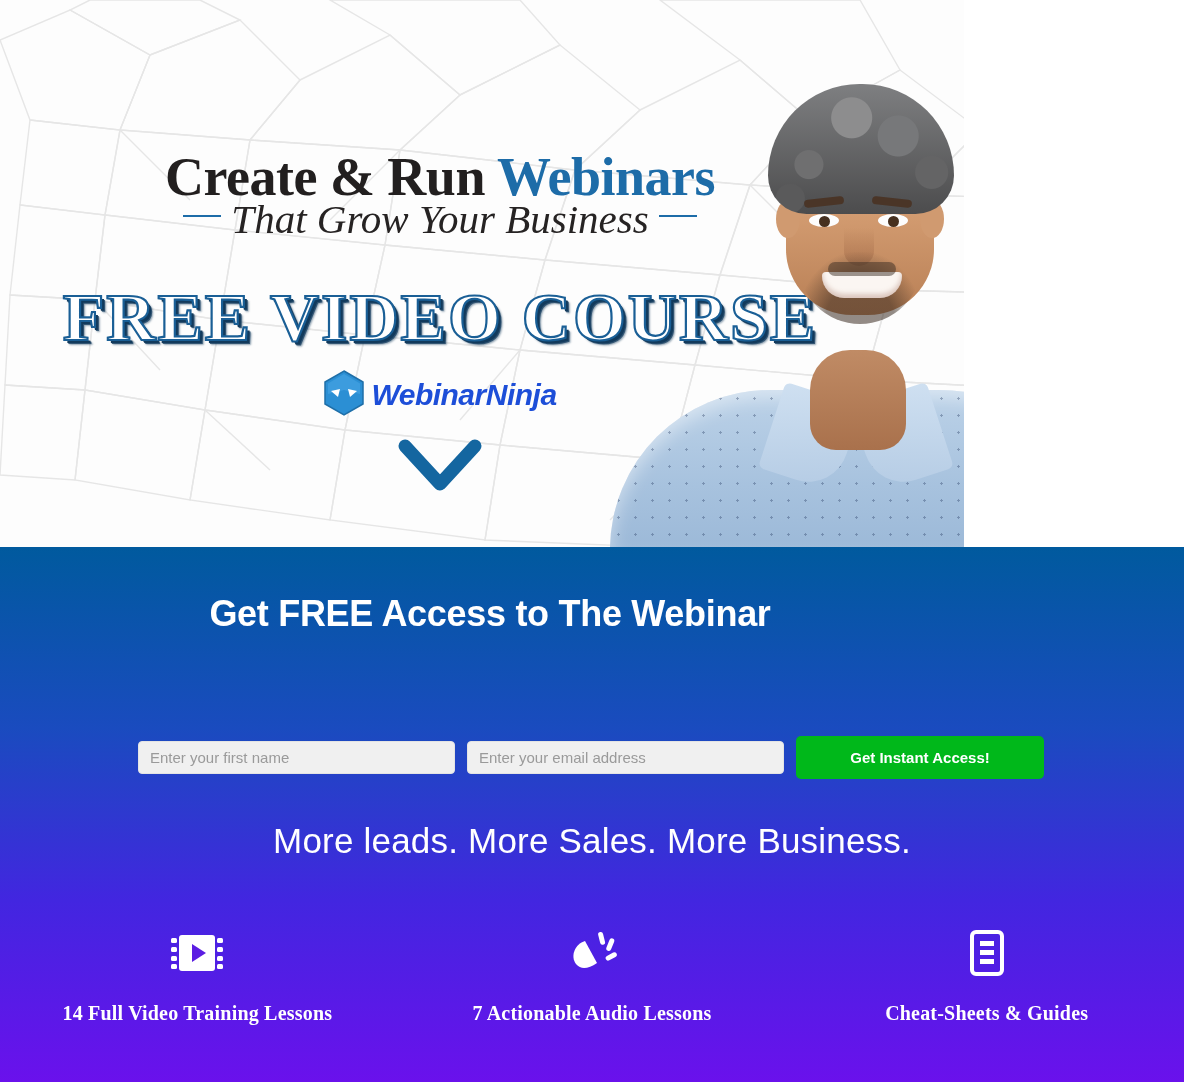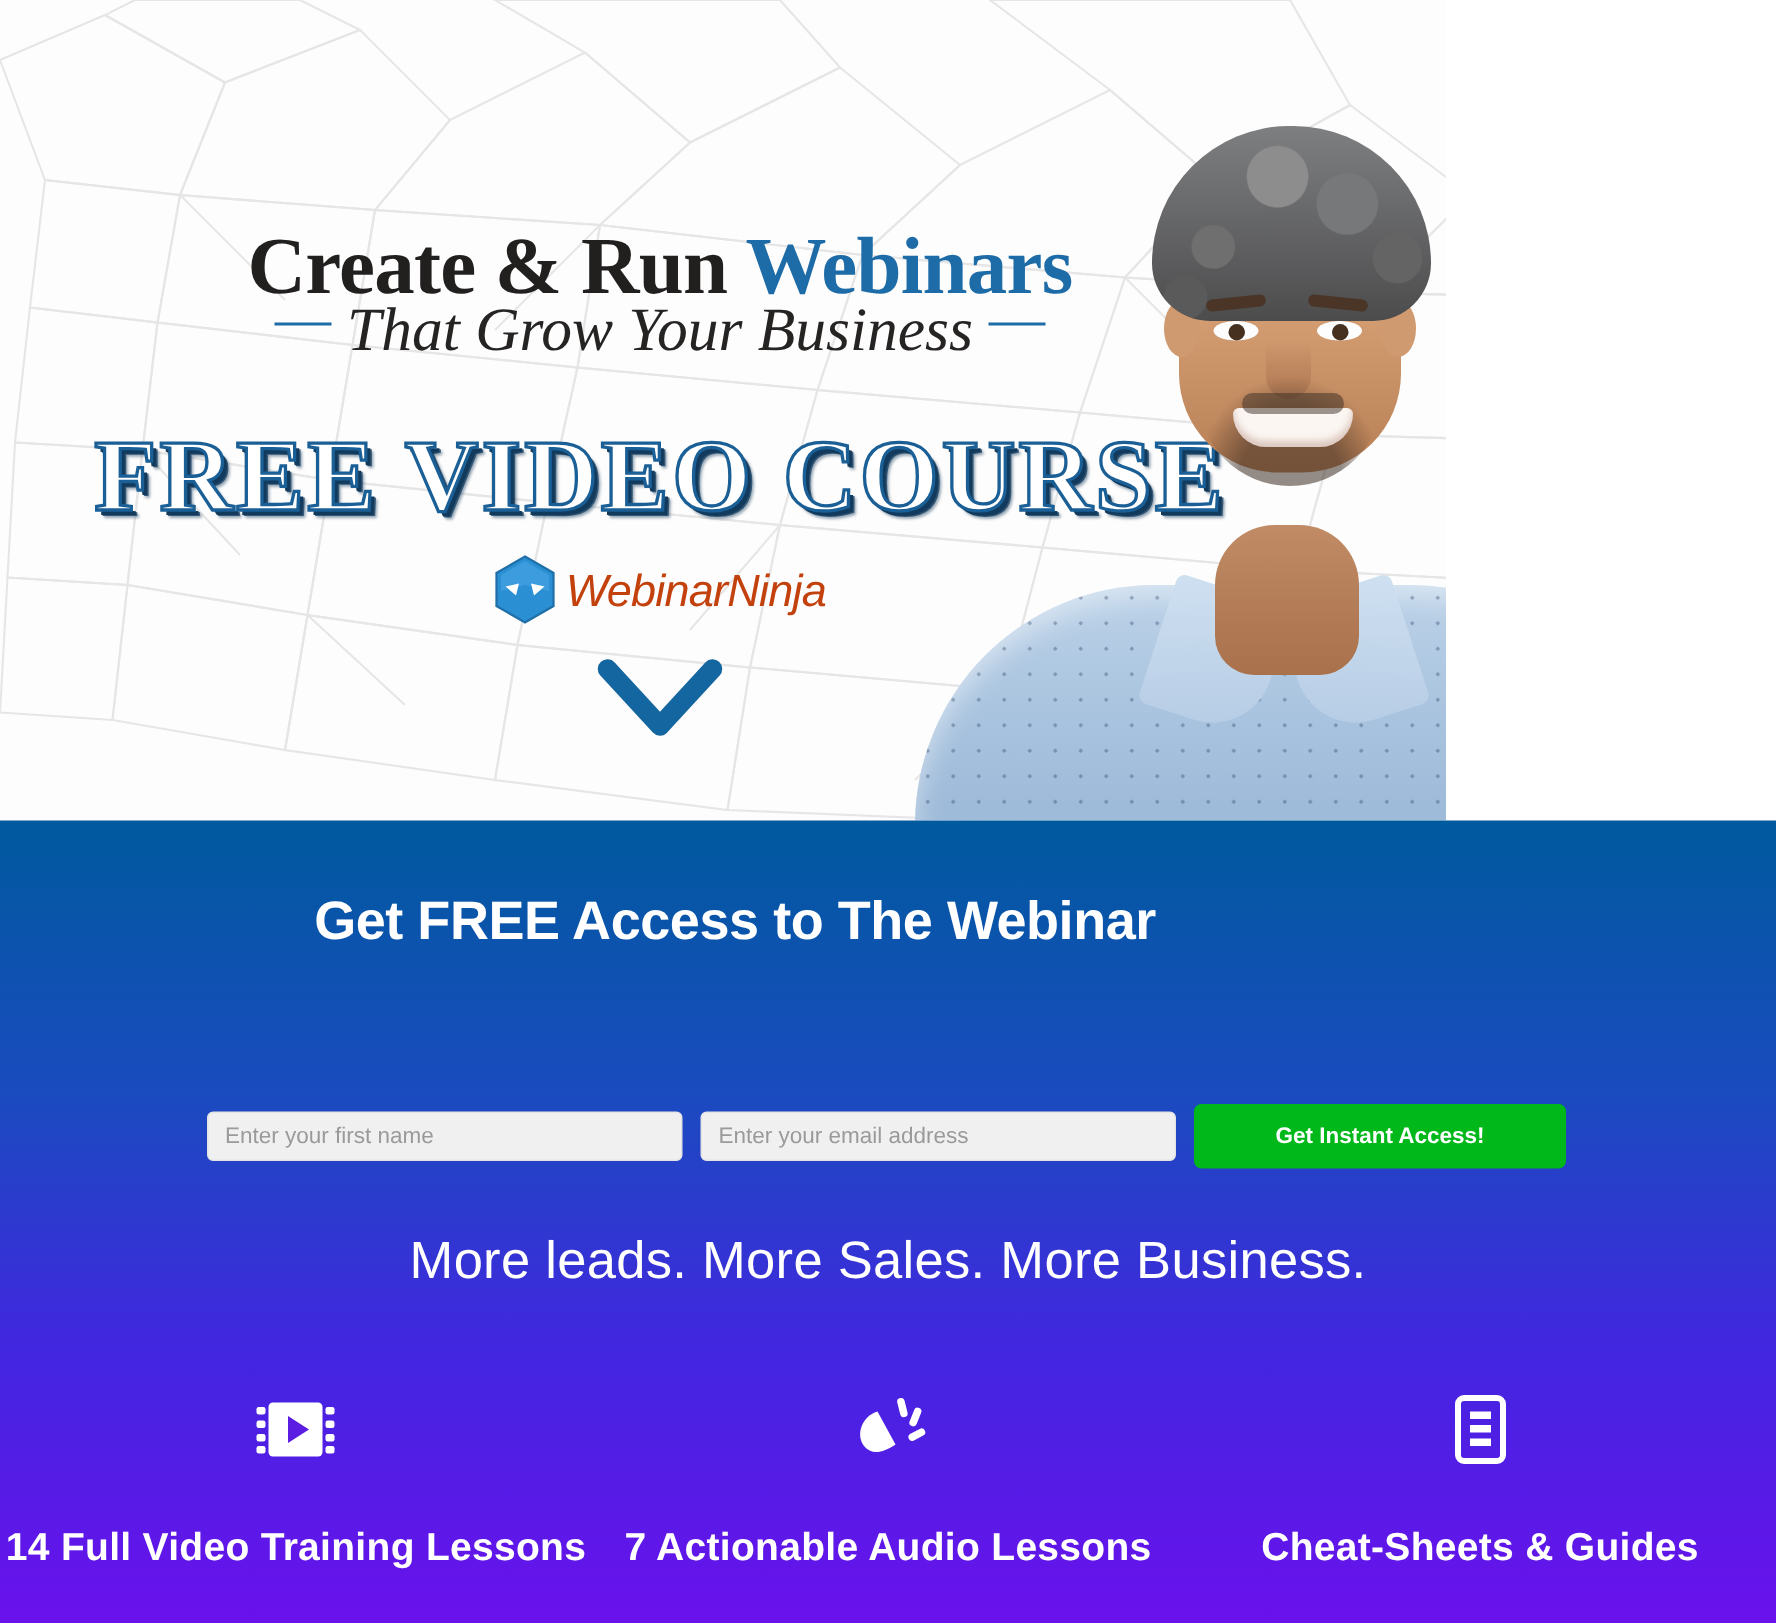--- a/index.html
+++ b/index.html
@@ -67,8 +67,8 @@
   .logo-text{
     display:inline-block;vertical-align:middle;
     font-family:"Liberation Sans",sans-serif;
-    font-style:italic;font-weight:normal;font-size:30px;
-    color:#c2410c;letter-spacing:-0.5px;margin-left:6px;text-align:center;
+    font-style:italic;font-weight:bold;font-size:30px;
+    color:#1d4ed8;letter-spacing:-0.5px;margin-left:6px;text-align:center;
   }
 
   .chevron{

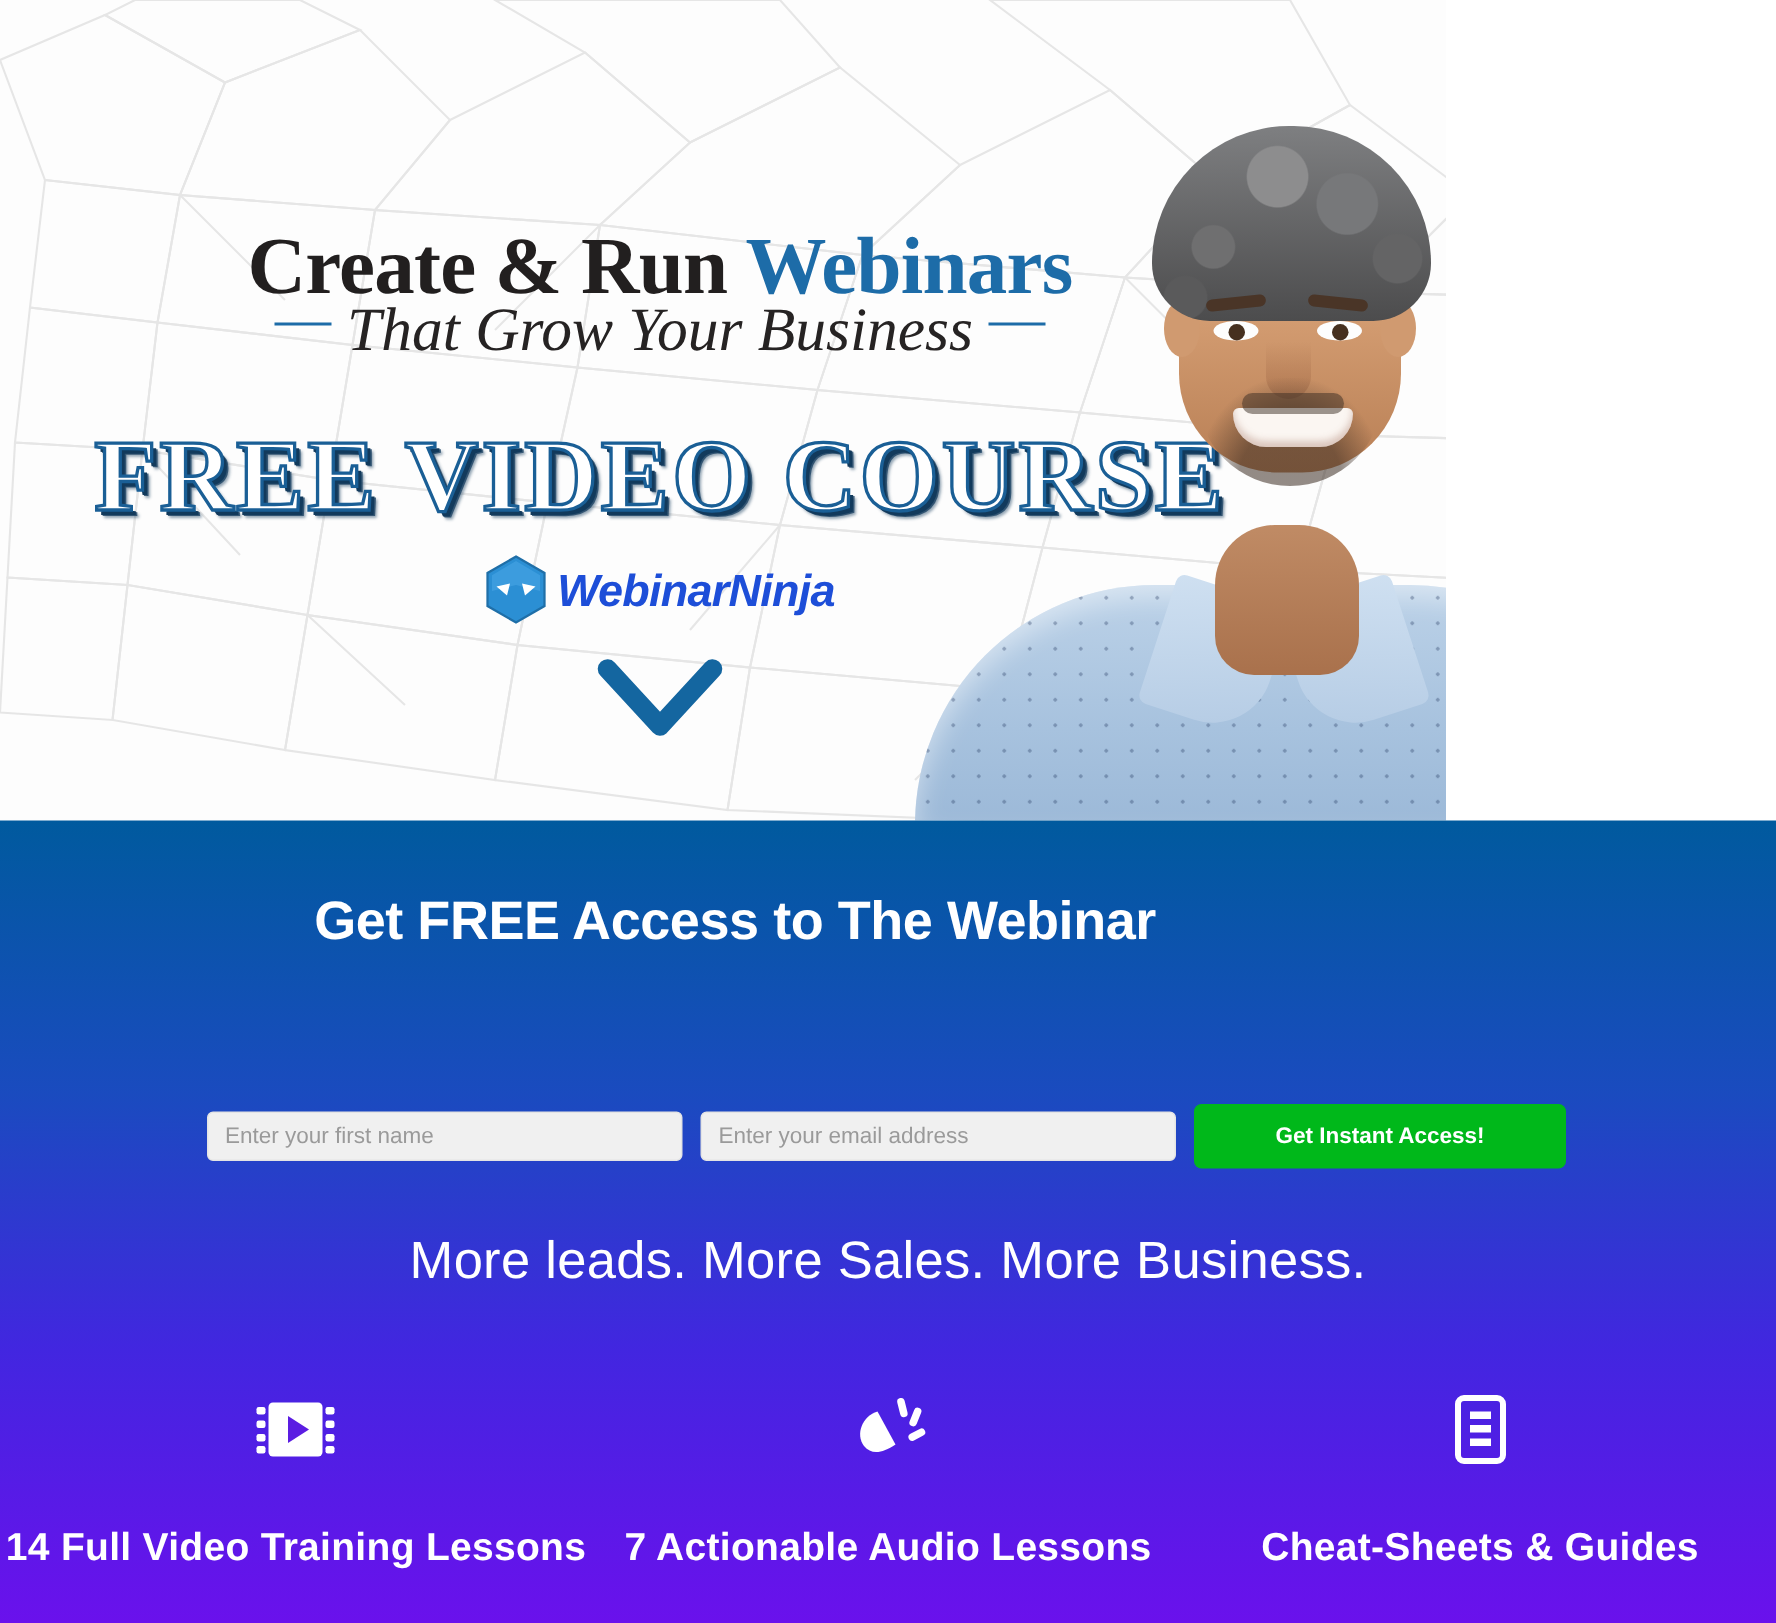--- a/index.html
+++ b/index.html
@@ -212,8 +212,8 @@
   }
   .feature-icon{height:62px;display:flex;align-items:center;justify-content:center;}
   .feature-label{
-    margin-top:32px;color:#ffffff;font-family:Liberation Sans, sans-serif;
-    font-weight:bold;font-size:26px;letter-spacing:0.2px;
+    margin-top:18px;color:#ffffff;font-family:Liberation Serif, serif;
+    font-weight:bold;font-size:20px;letter-spacing:0.2px;
   }
 </style>
 </head>

